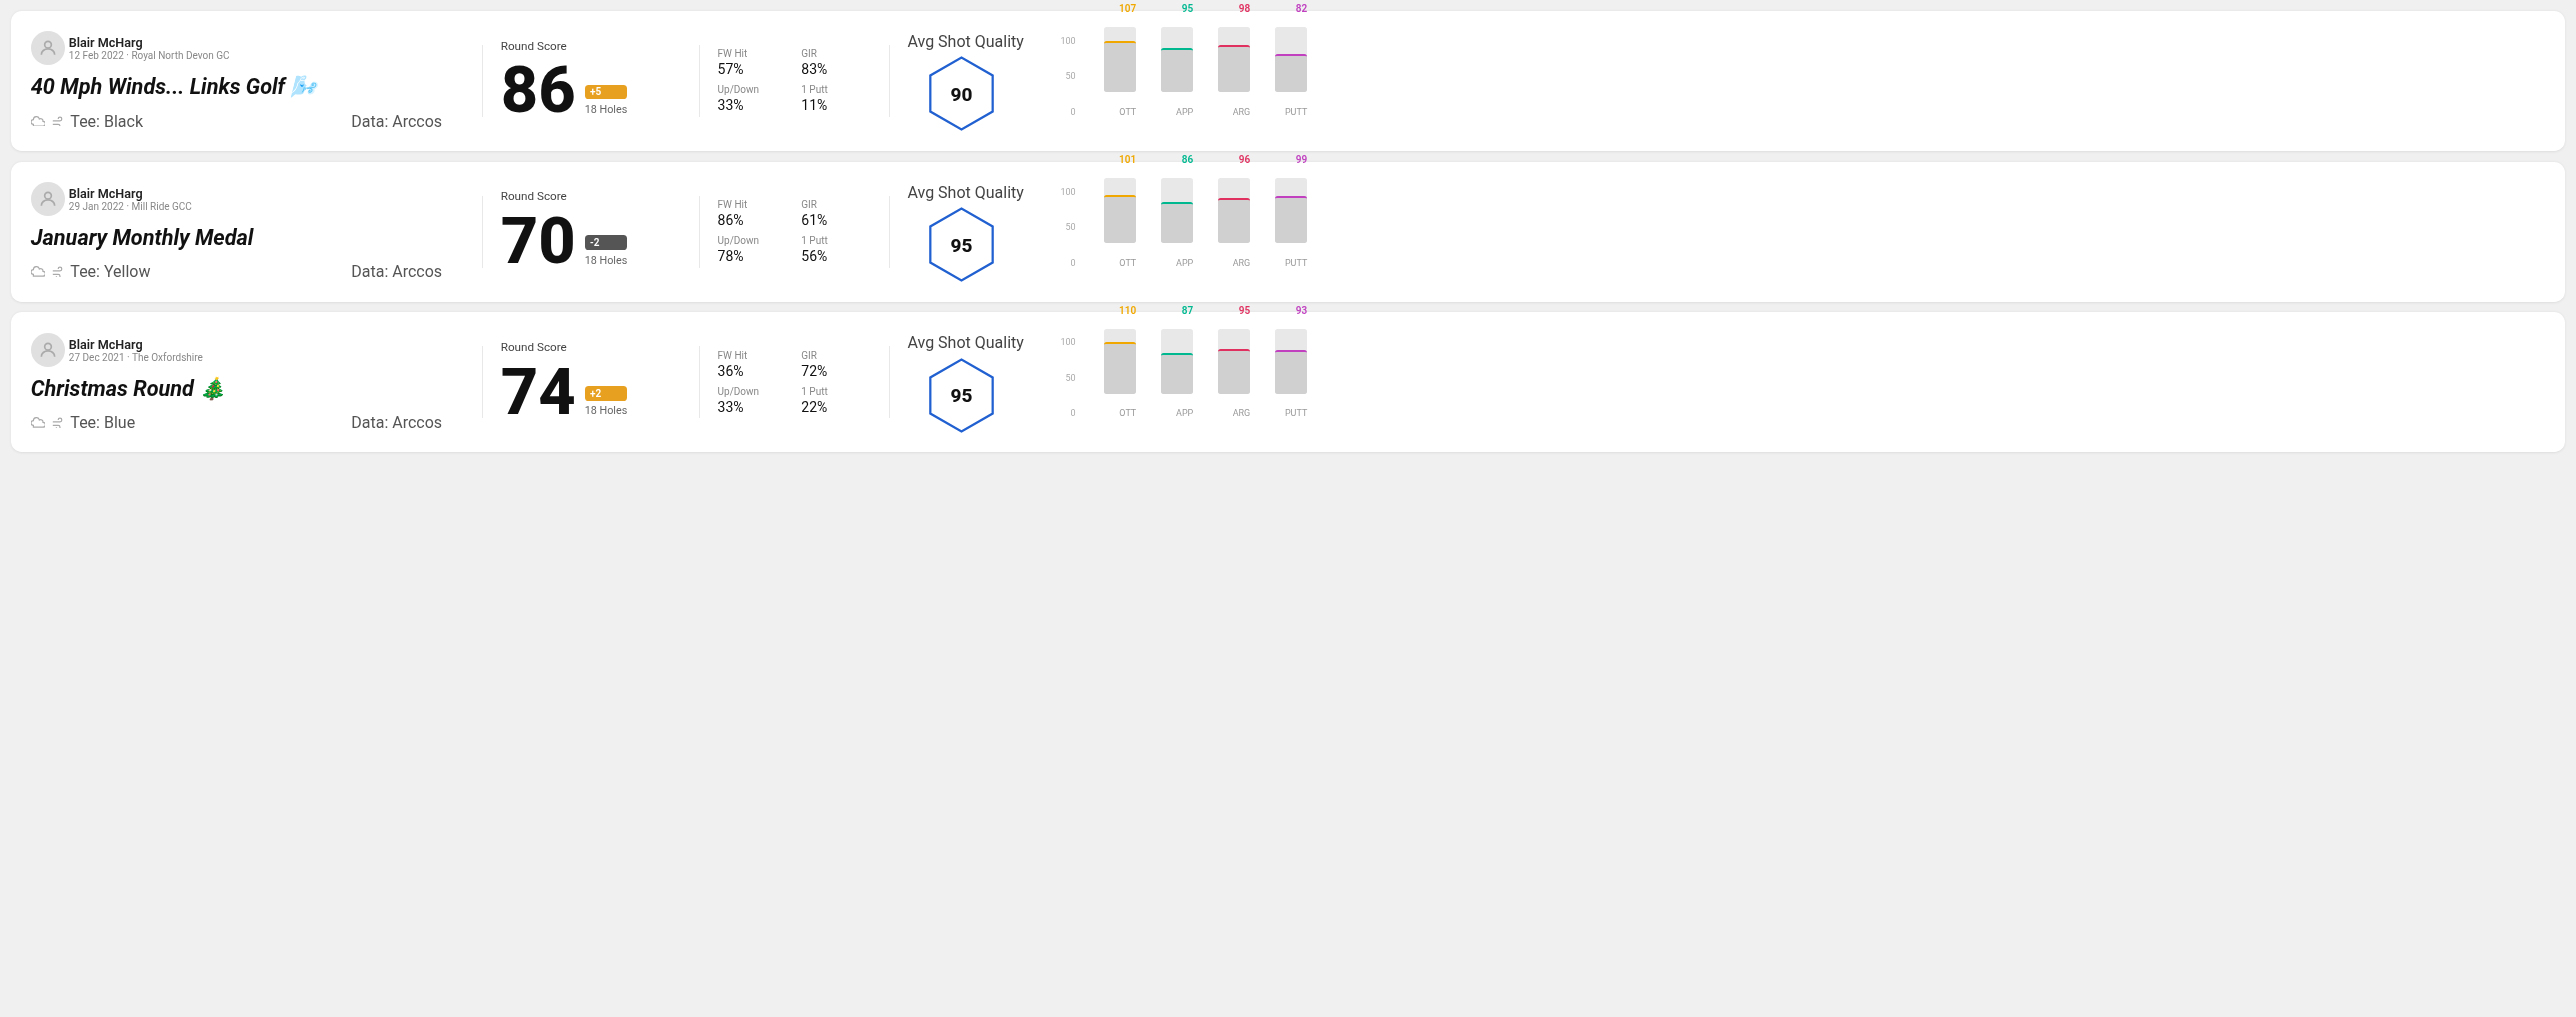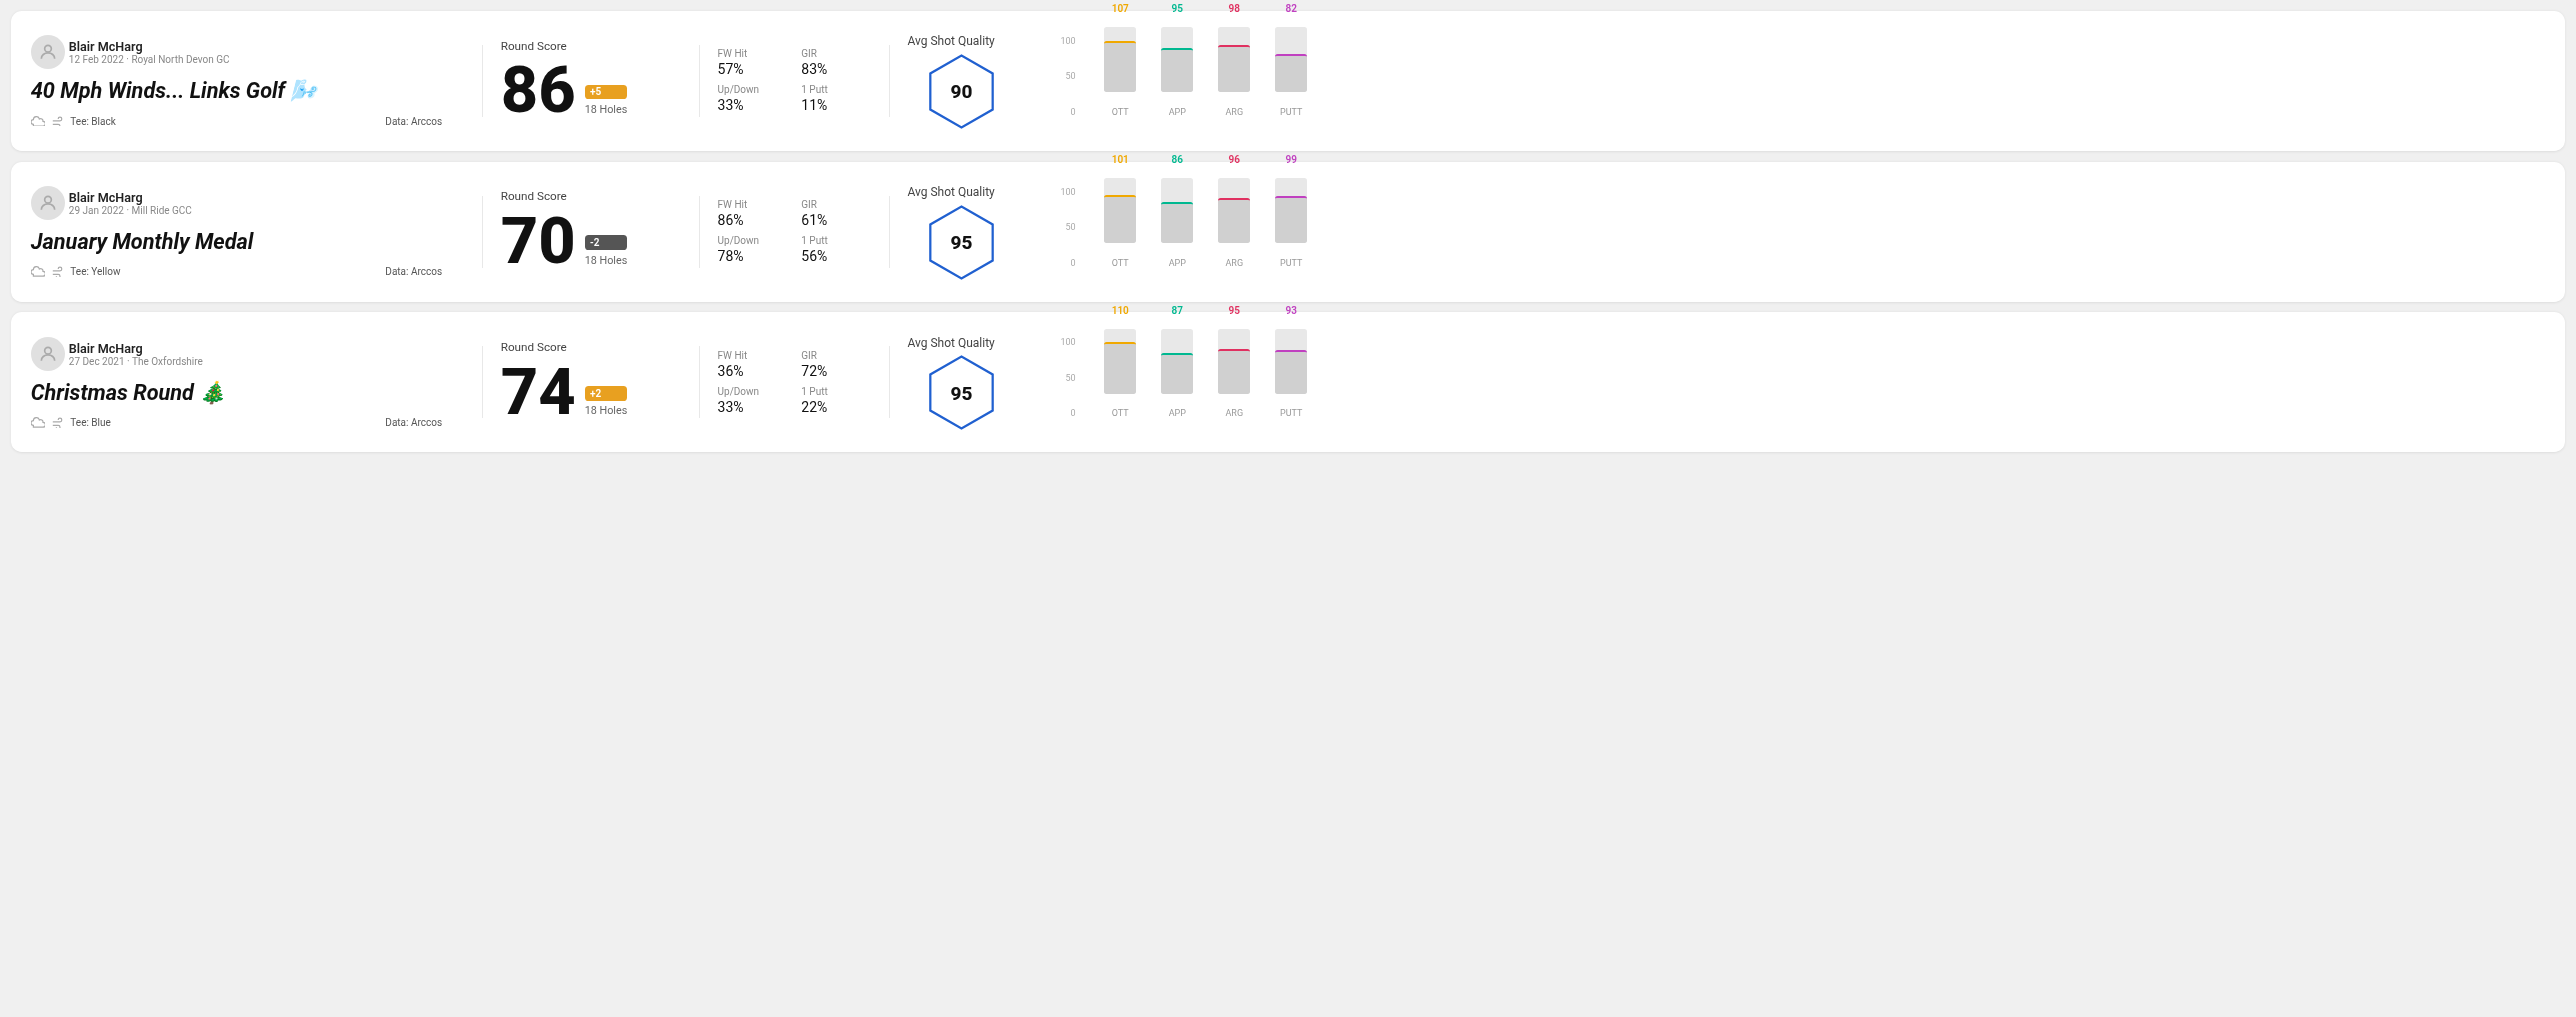--- a/index.html
+++ b/index.html
@@ -200,7 +200,7 @@
     .chart-col {
       display: flex;
       flex-direction: column;
-      align-items: center;
+      align-items: flex-end;
       gap: 11px;
     }
     .bar-value-label {

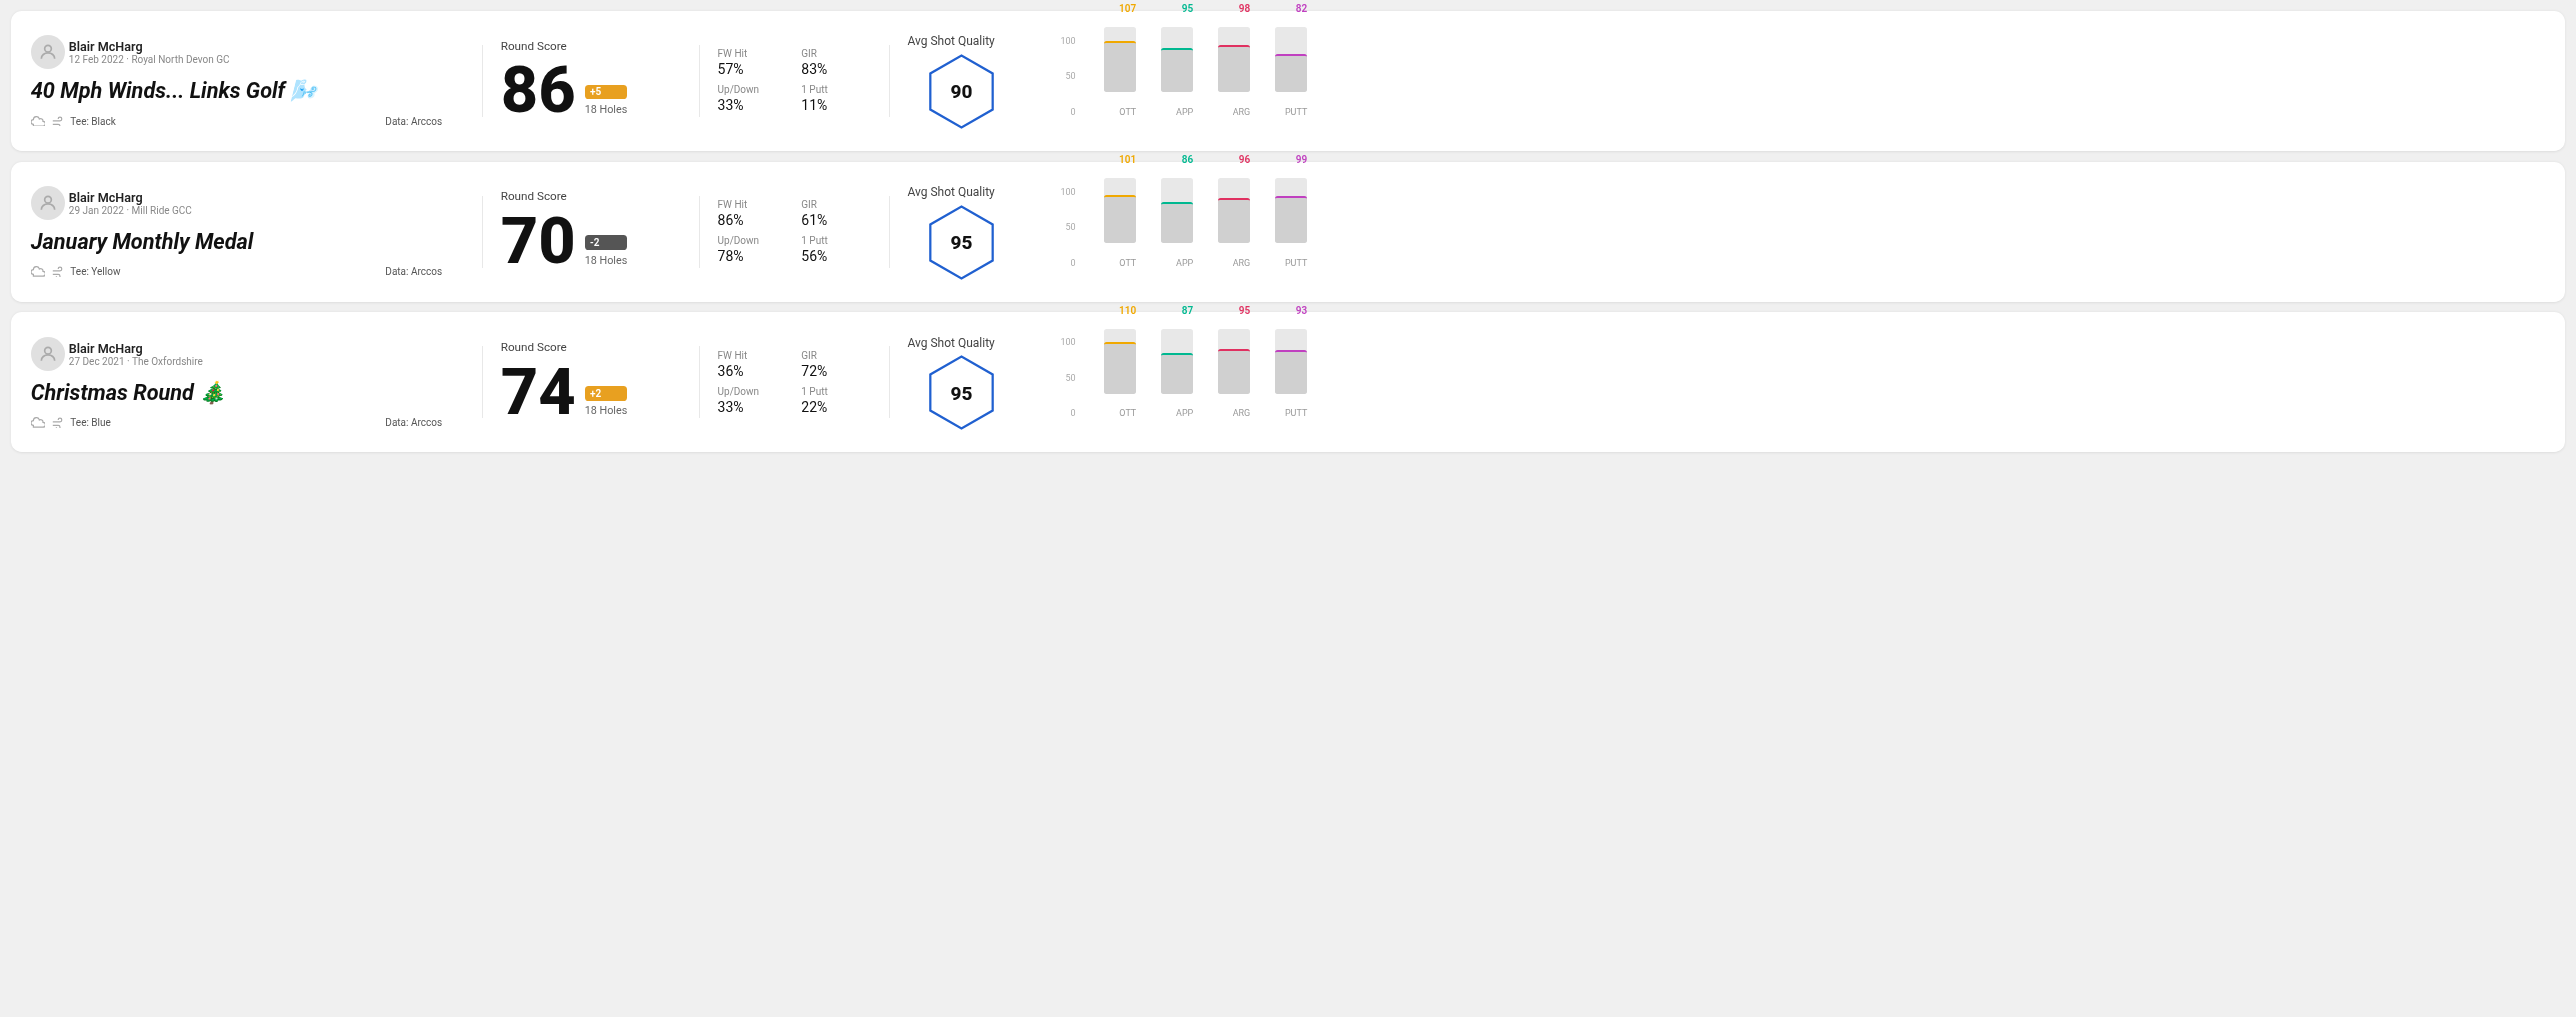--- a/index.html
+++ b/index.html
@@ -144,7 +144,7 @@
       align-items: flex-start;
     }
     .quality-label {
-      font-size: 12px;
+      font-size: 16px;
       color: #444;
       margin-bottom: 7.2px;
     }

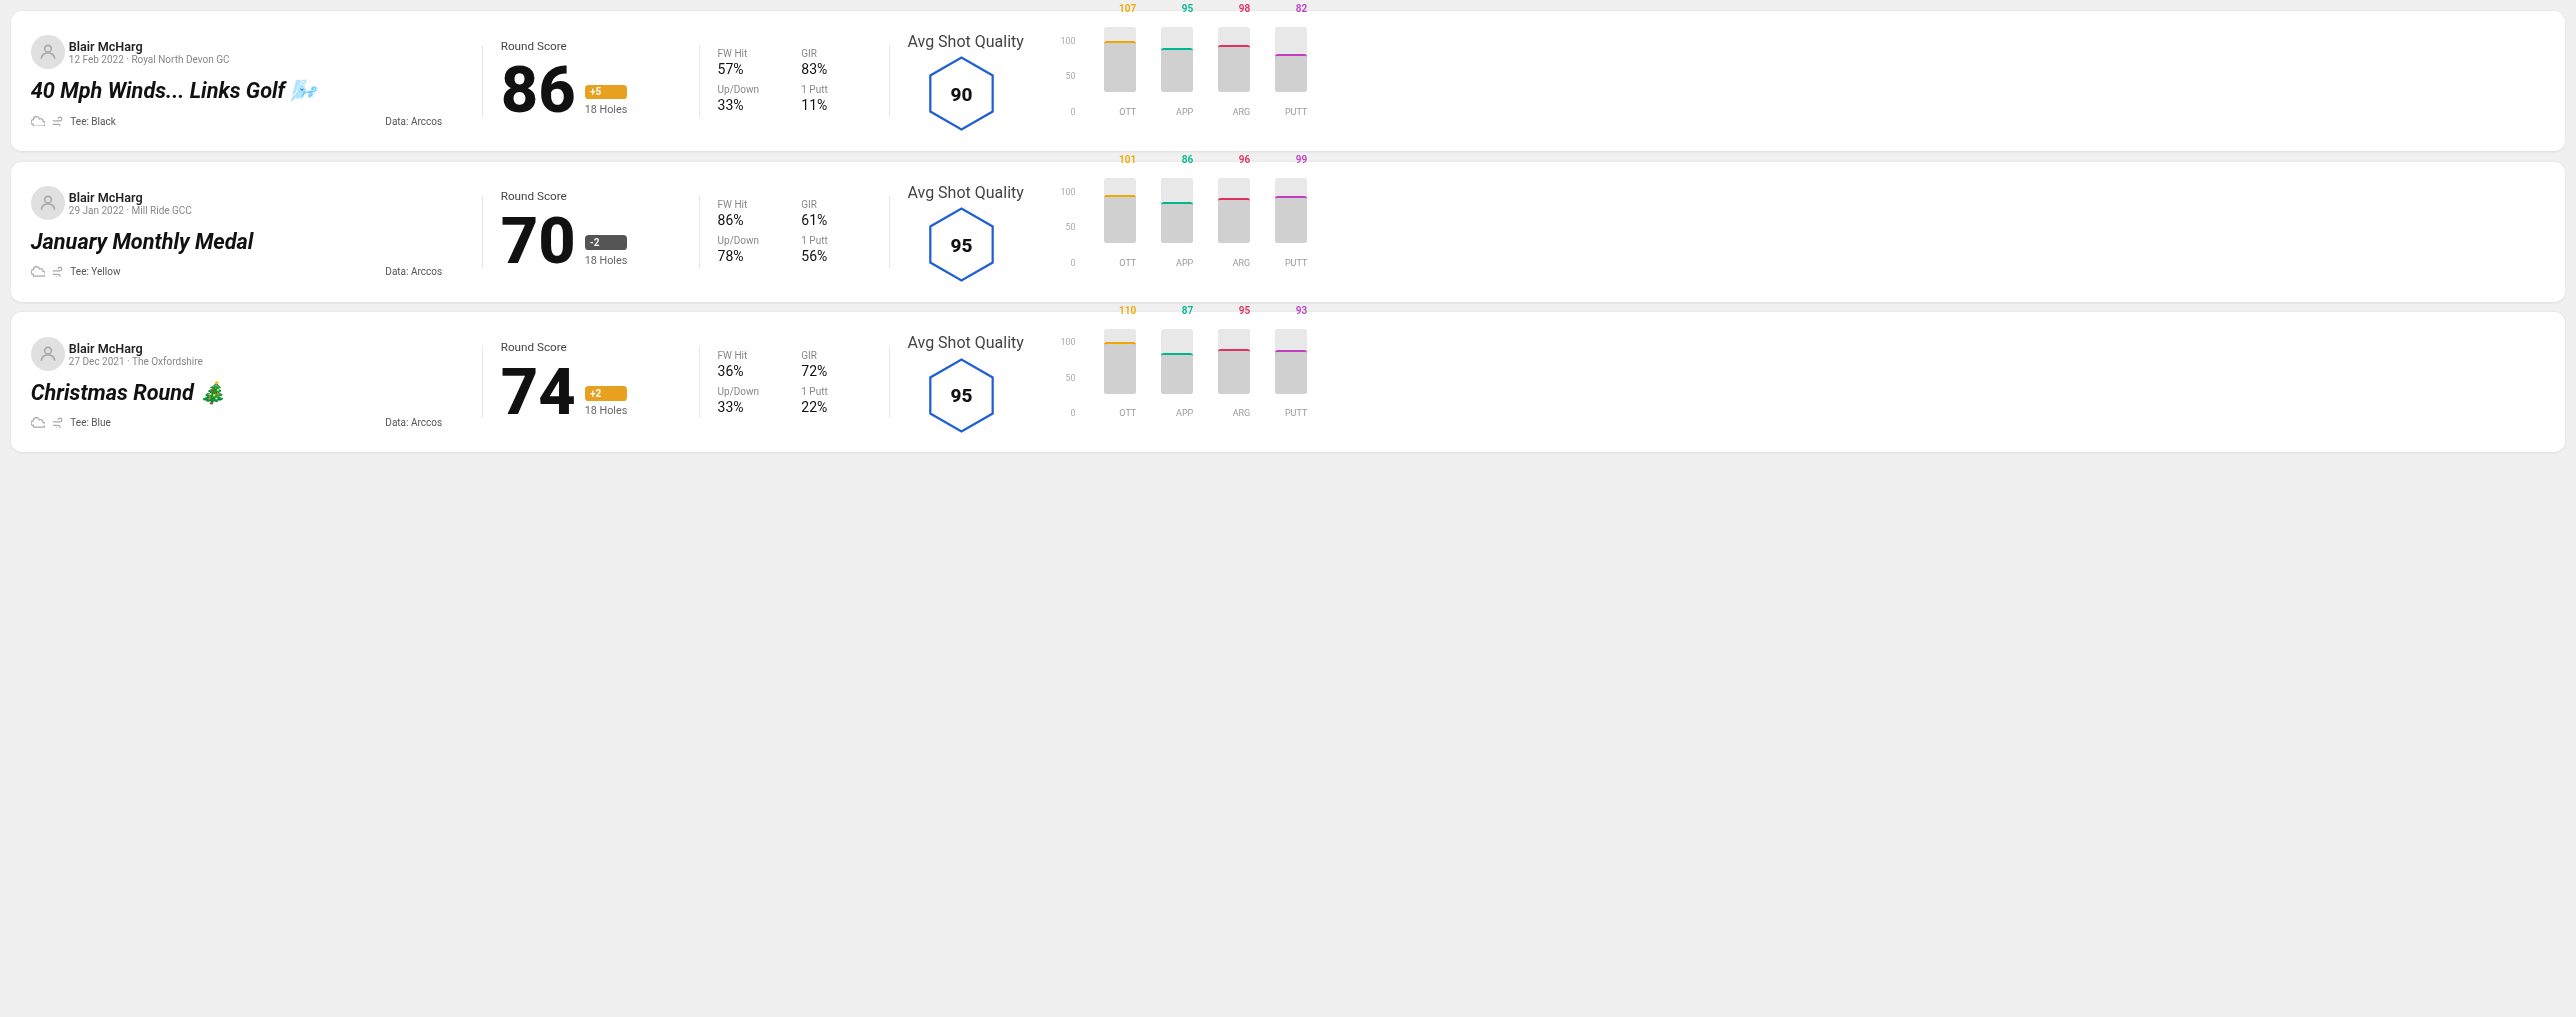--- a/index.html
+++ b/index.html
@@ -63,7 +63,7 @@
       display: flex;
       align-items: center;
       justify-content: space-between;
-      font-size: 10px;
+      font-size: 16px;
       color: #555;
     }
     .tee-info {

